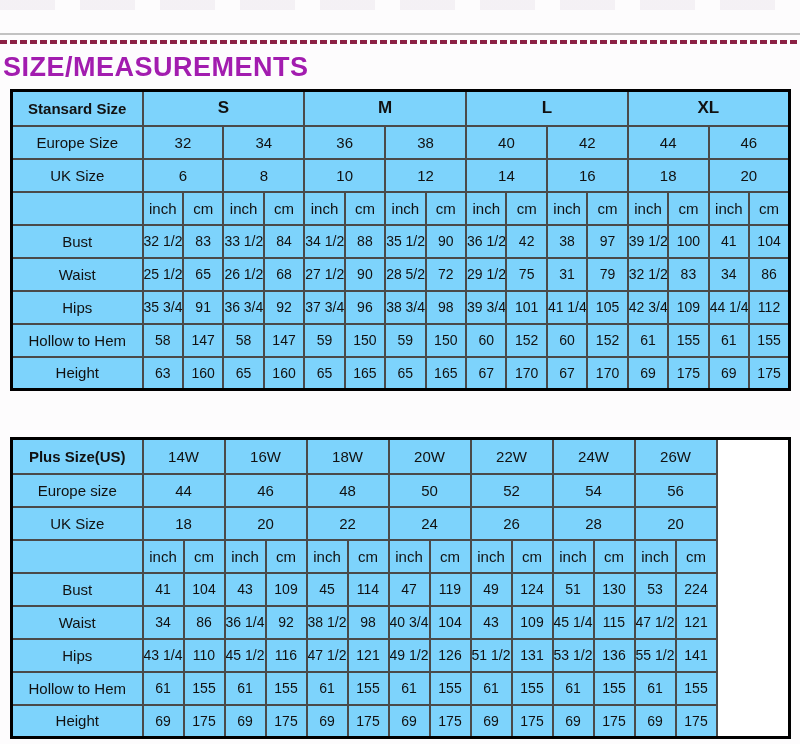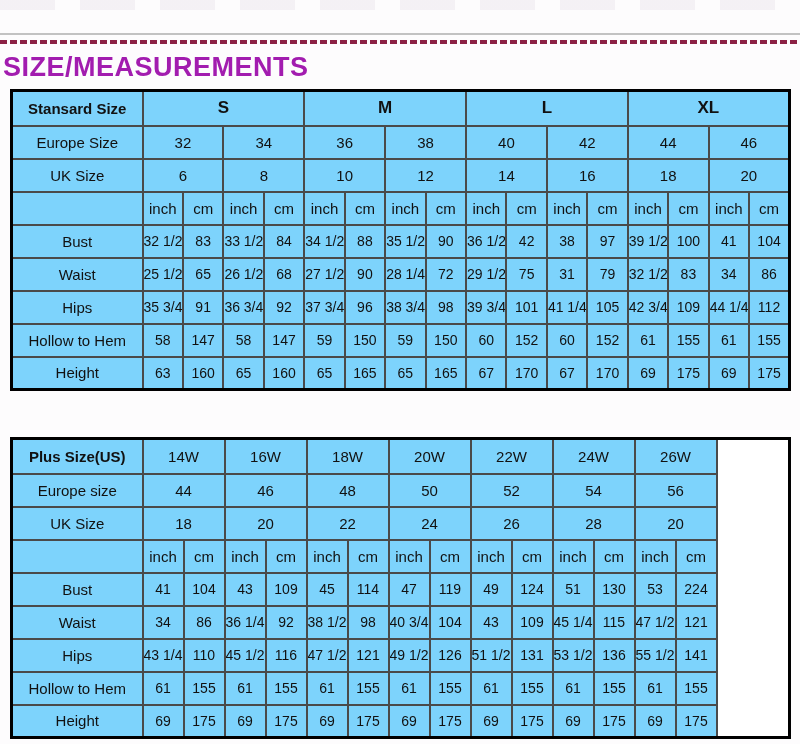--- a/index.html
+++ b/index.html
@@ -165,7 +165,7 @@
           <td class="num">68</td>
           <td class="num">27 1/2</td>
           <td class="num">90</td>
-          <td class="num">28 1/4</td>
+          <td class="num">28 5/2</td>
           <td class="num">72</td>
           <td class="num">29 1/2</td>
           <td class="num">75</td>

